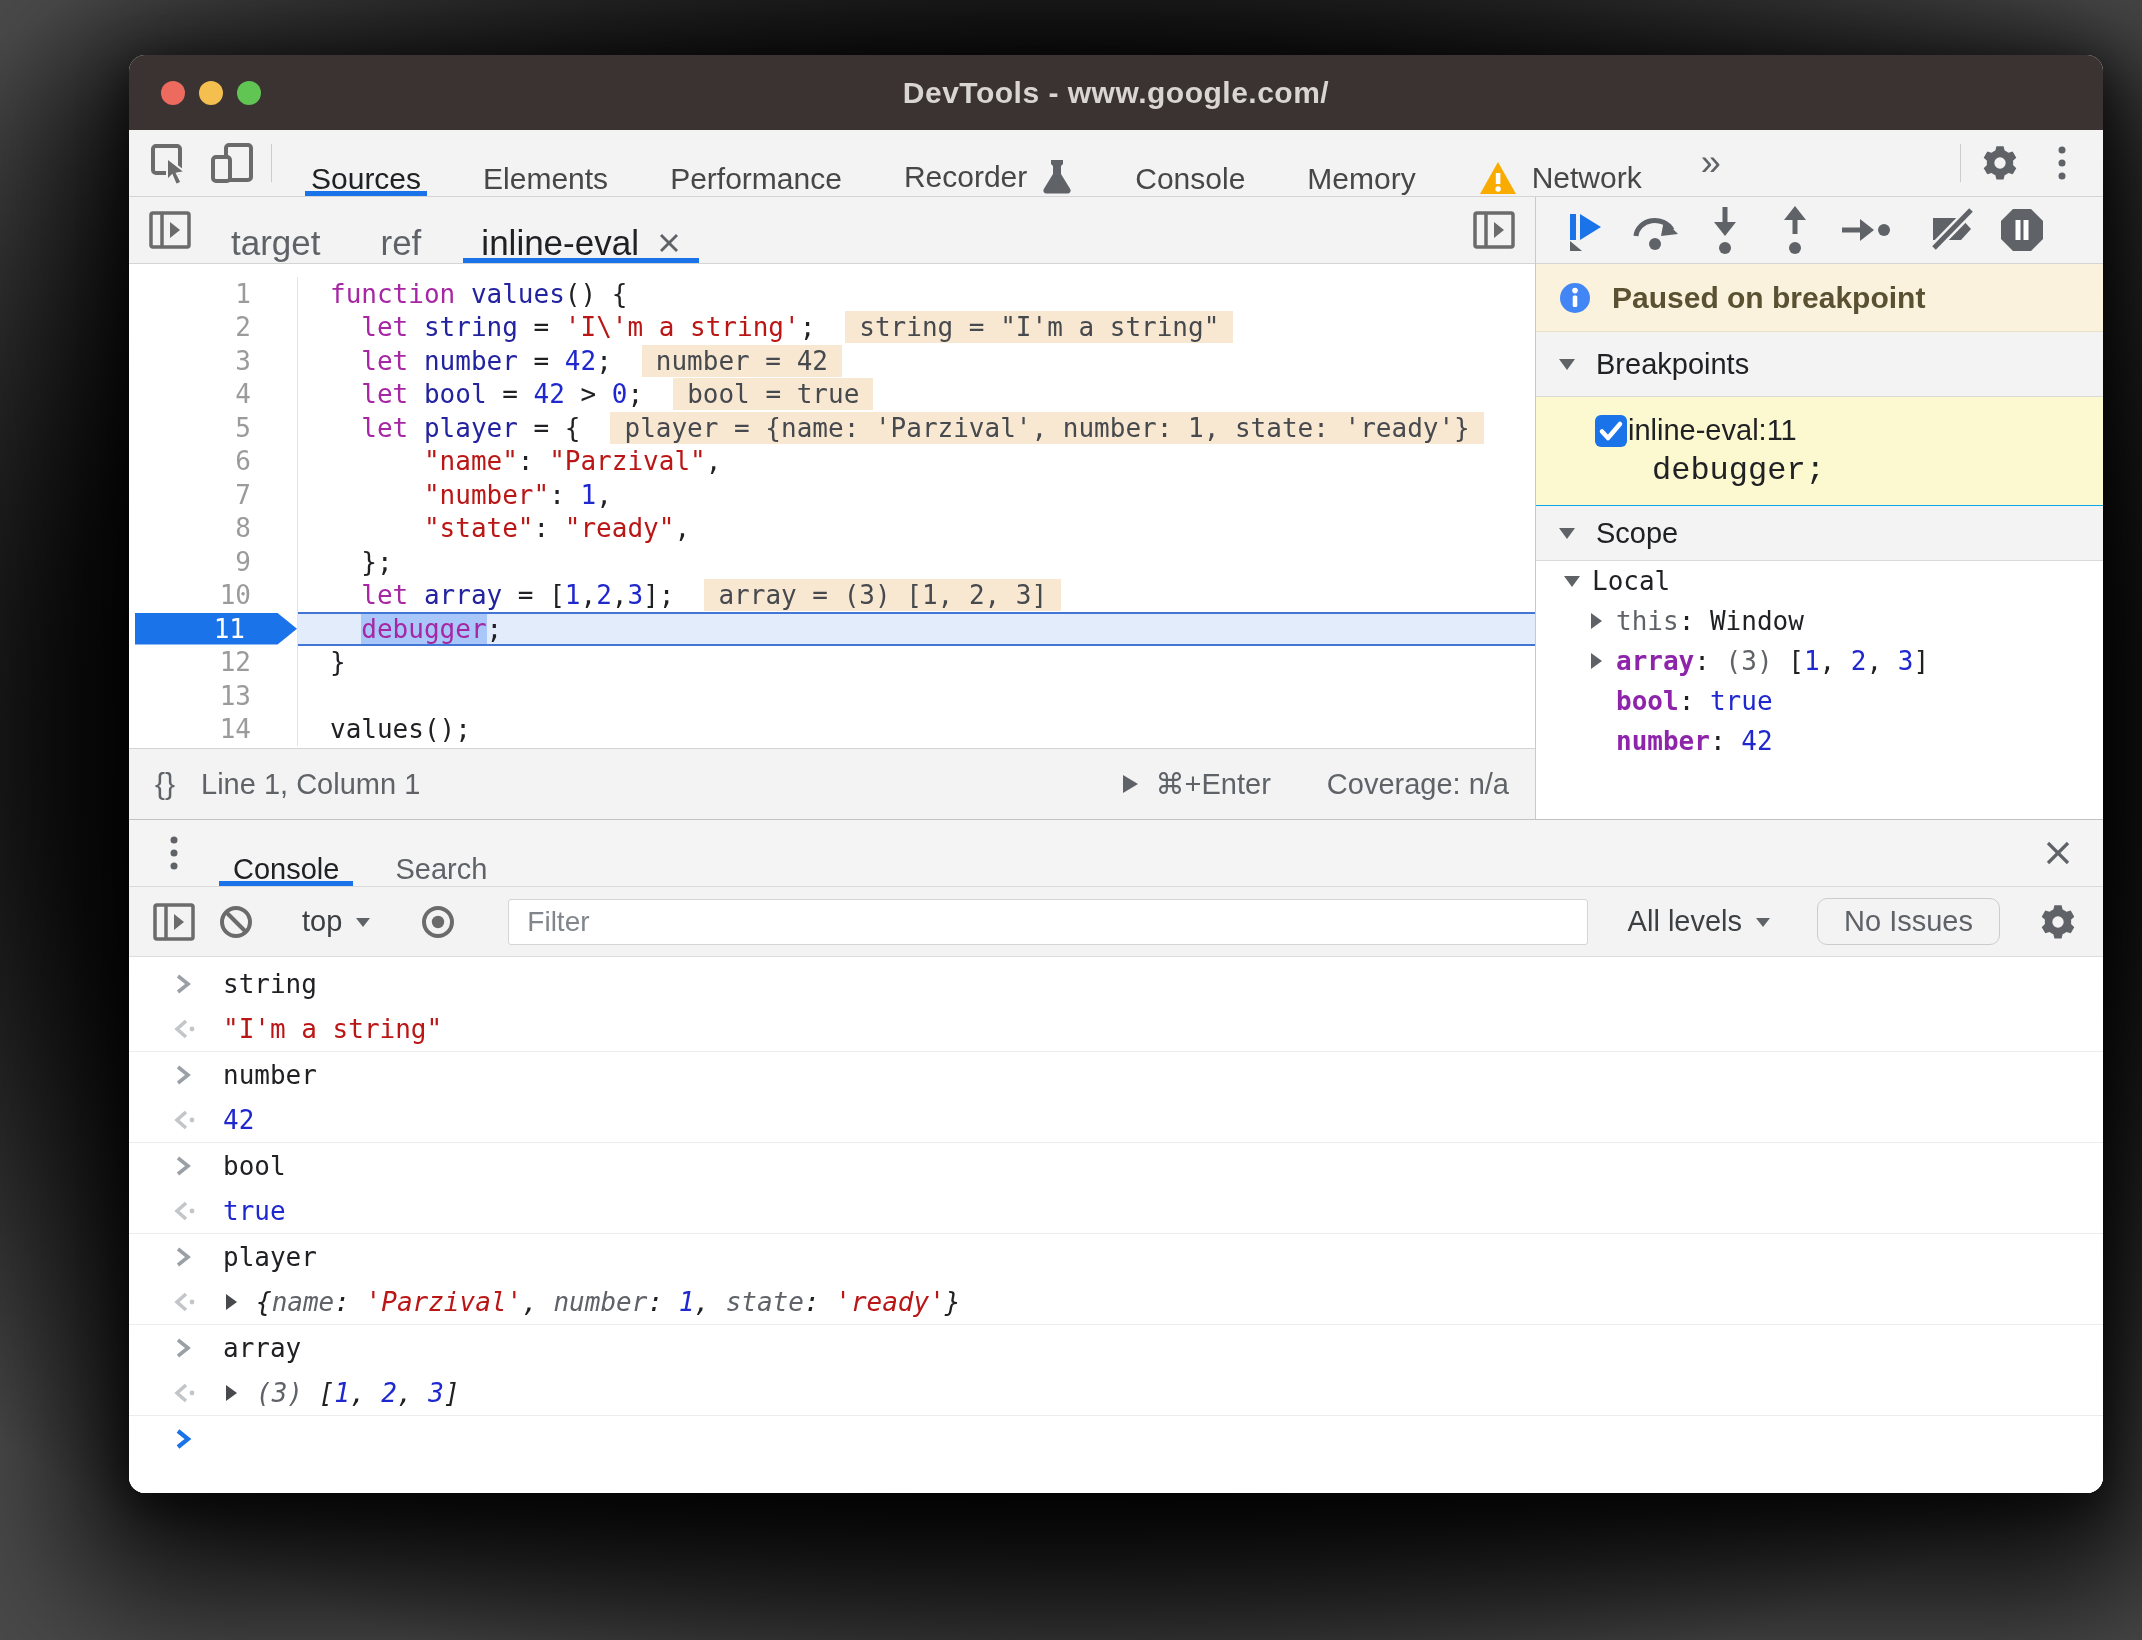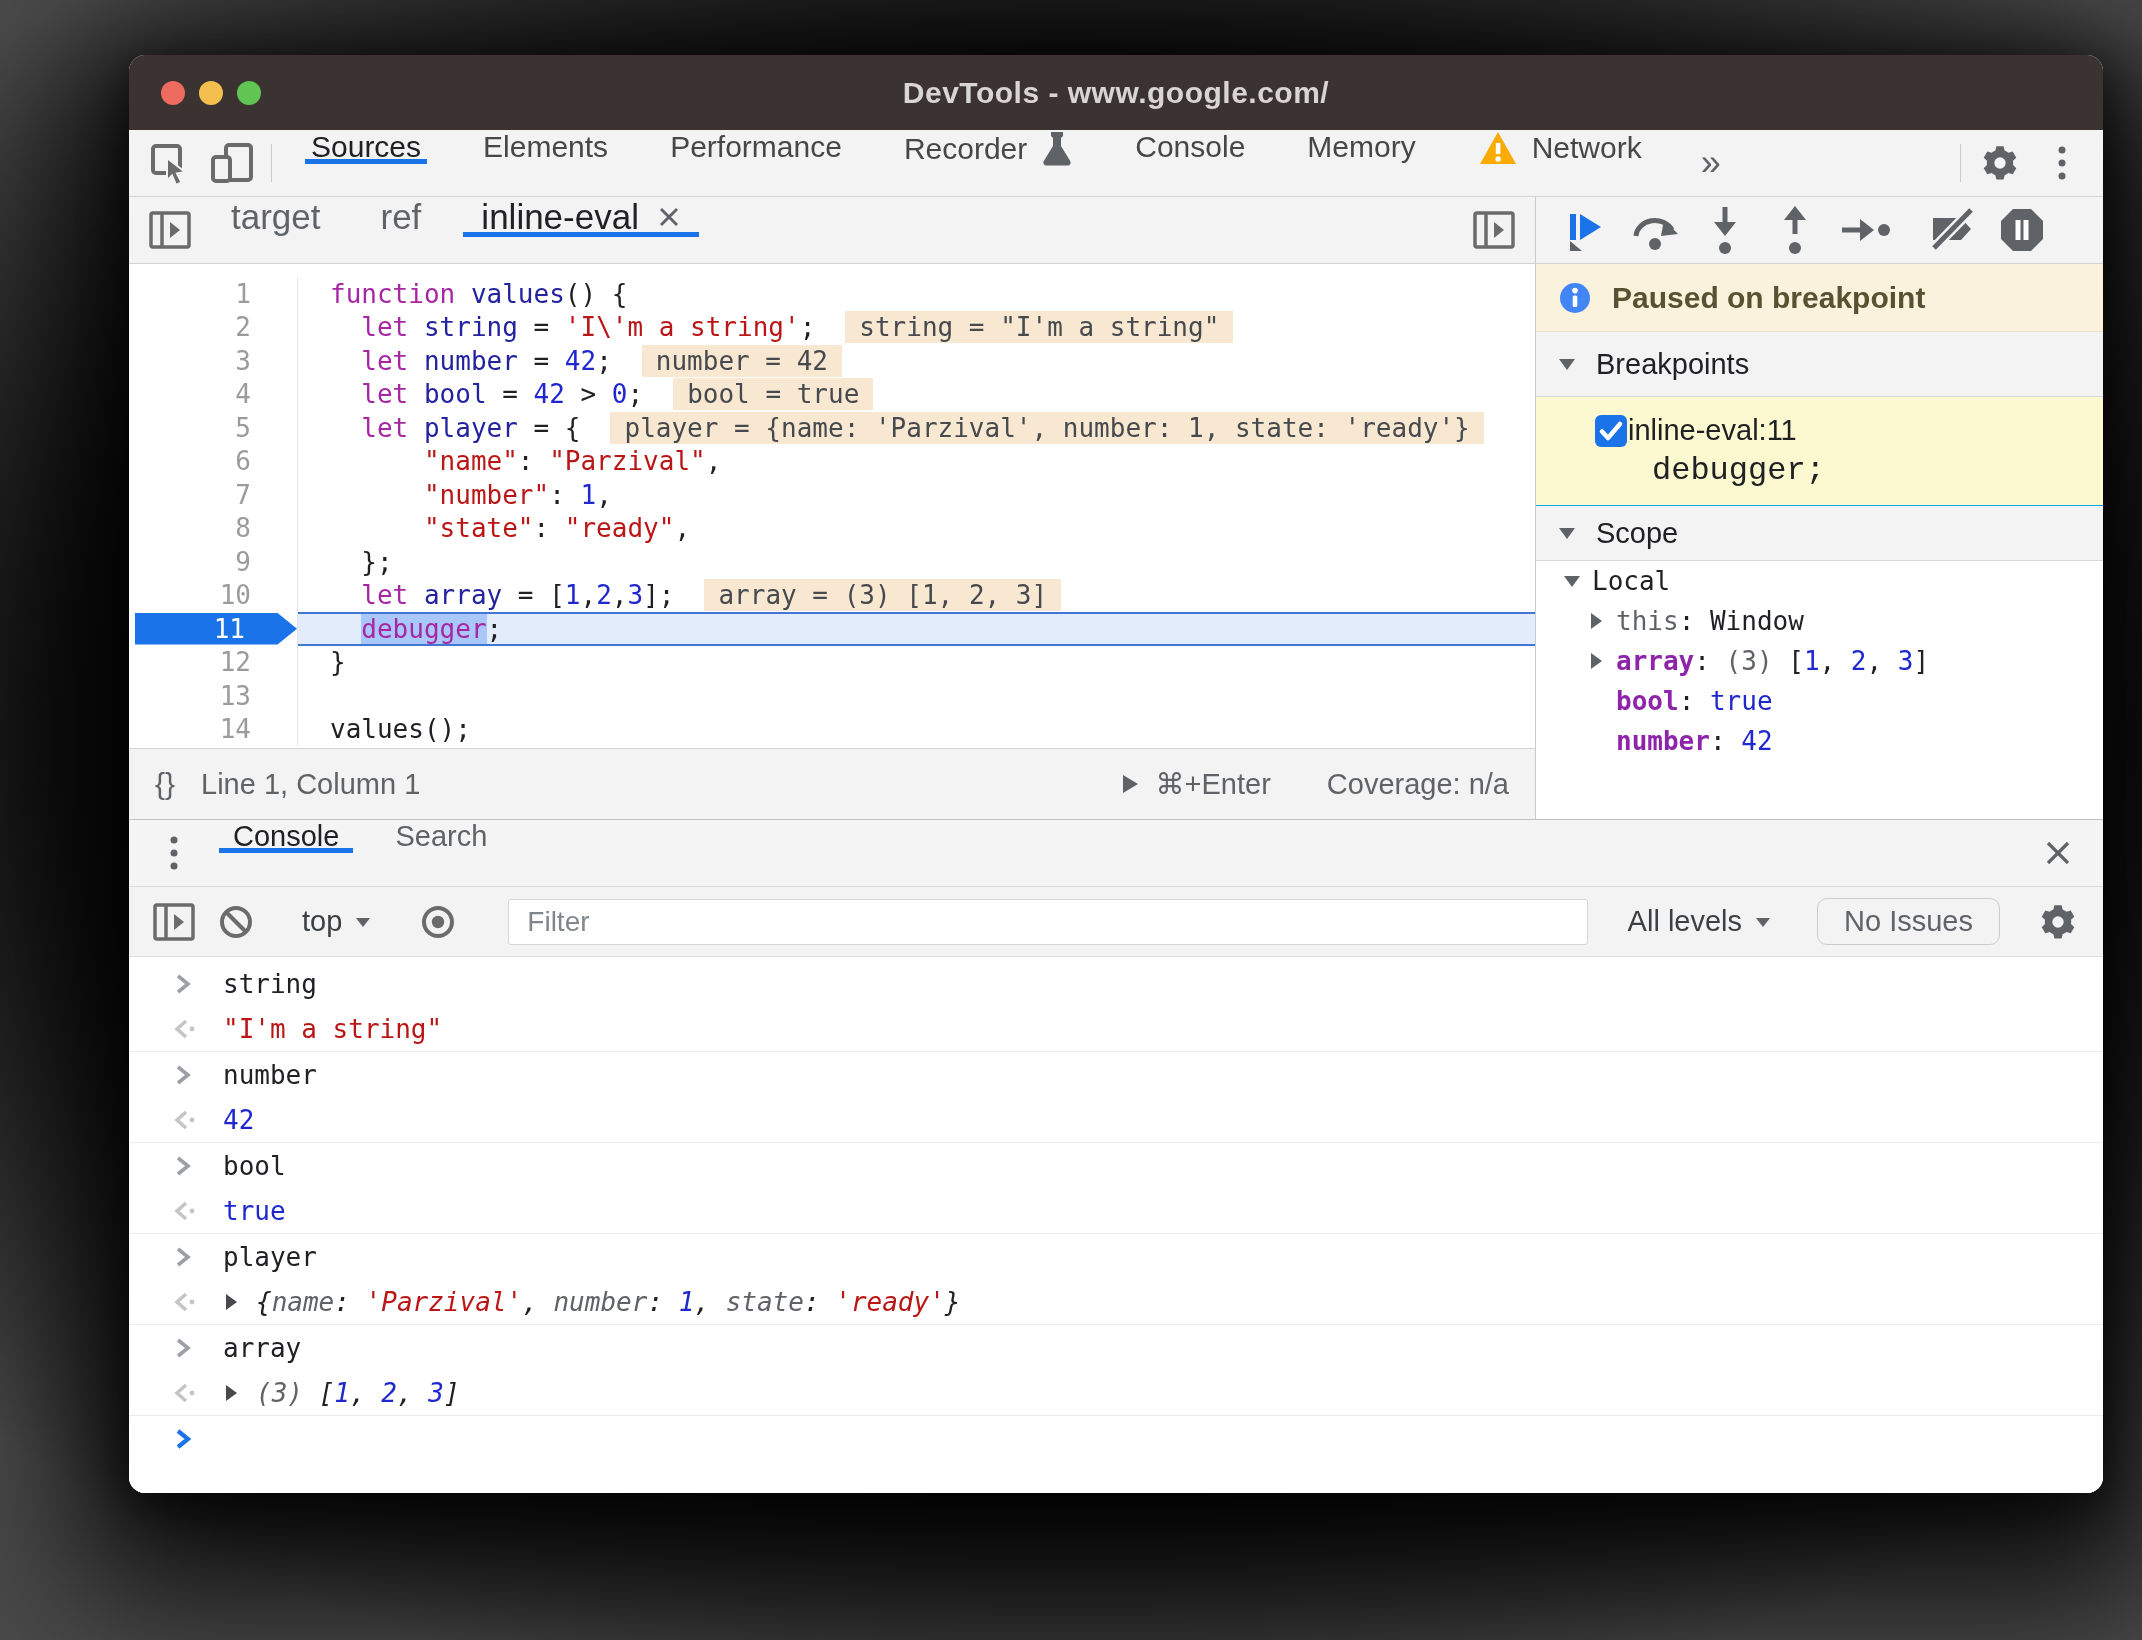--- a/index.html
+++ b/index.html
@@ -24,7 +24,7 @@
   .toolbar{height:66px;flex:0 0 auto;background:#f3f3f3;border-bottom:1px solid #d4d4d4;display:flex;align-items:stretch;padding:0 10px}
   .tbicon{width:62px;display:flex;align-items:center;justify-content:center;flex:0 0 auto}
   .vsep{width:1px;background:#ccc;margin:14px 8px;flex:0 0 auto}
-  .tabs{display:flex;align-items:flex-start}
+  .tabs{display:flex;align-items:flex-end}
   .tab{padding:0 31px;display:flex;align-items:center;gap:14px;font-size:30px;color:#474747;position:relative;white-space:nowrap}
   .tab.active{color:#202124}
   .tab.active::after{content:"";position:absolute;left:25px;right:25px;bottom:0;height:5px;background:#1a73e8}

